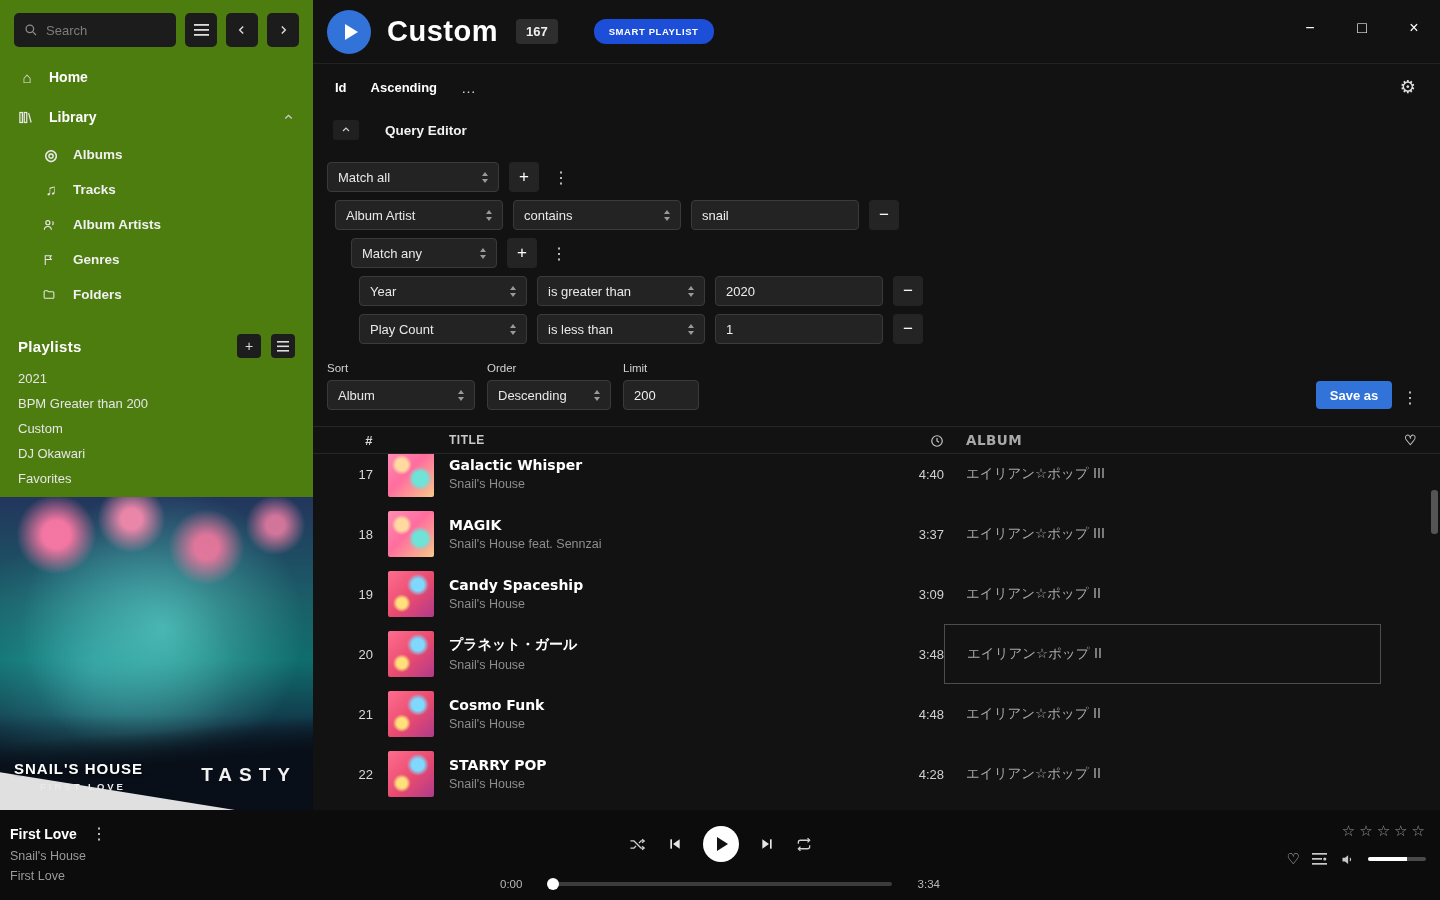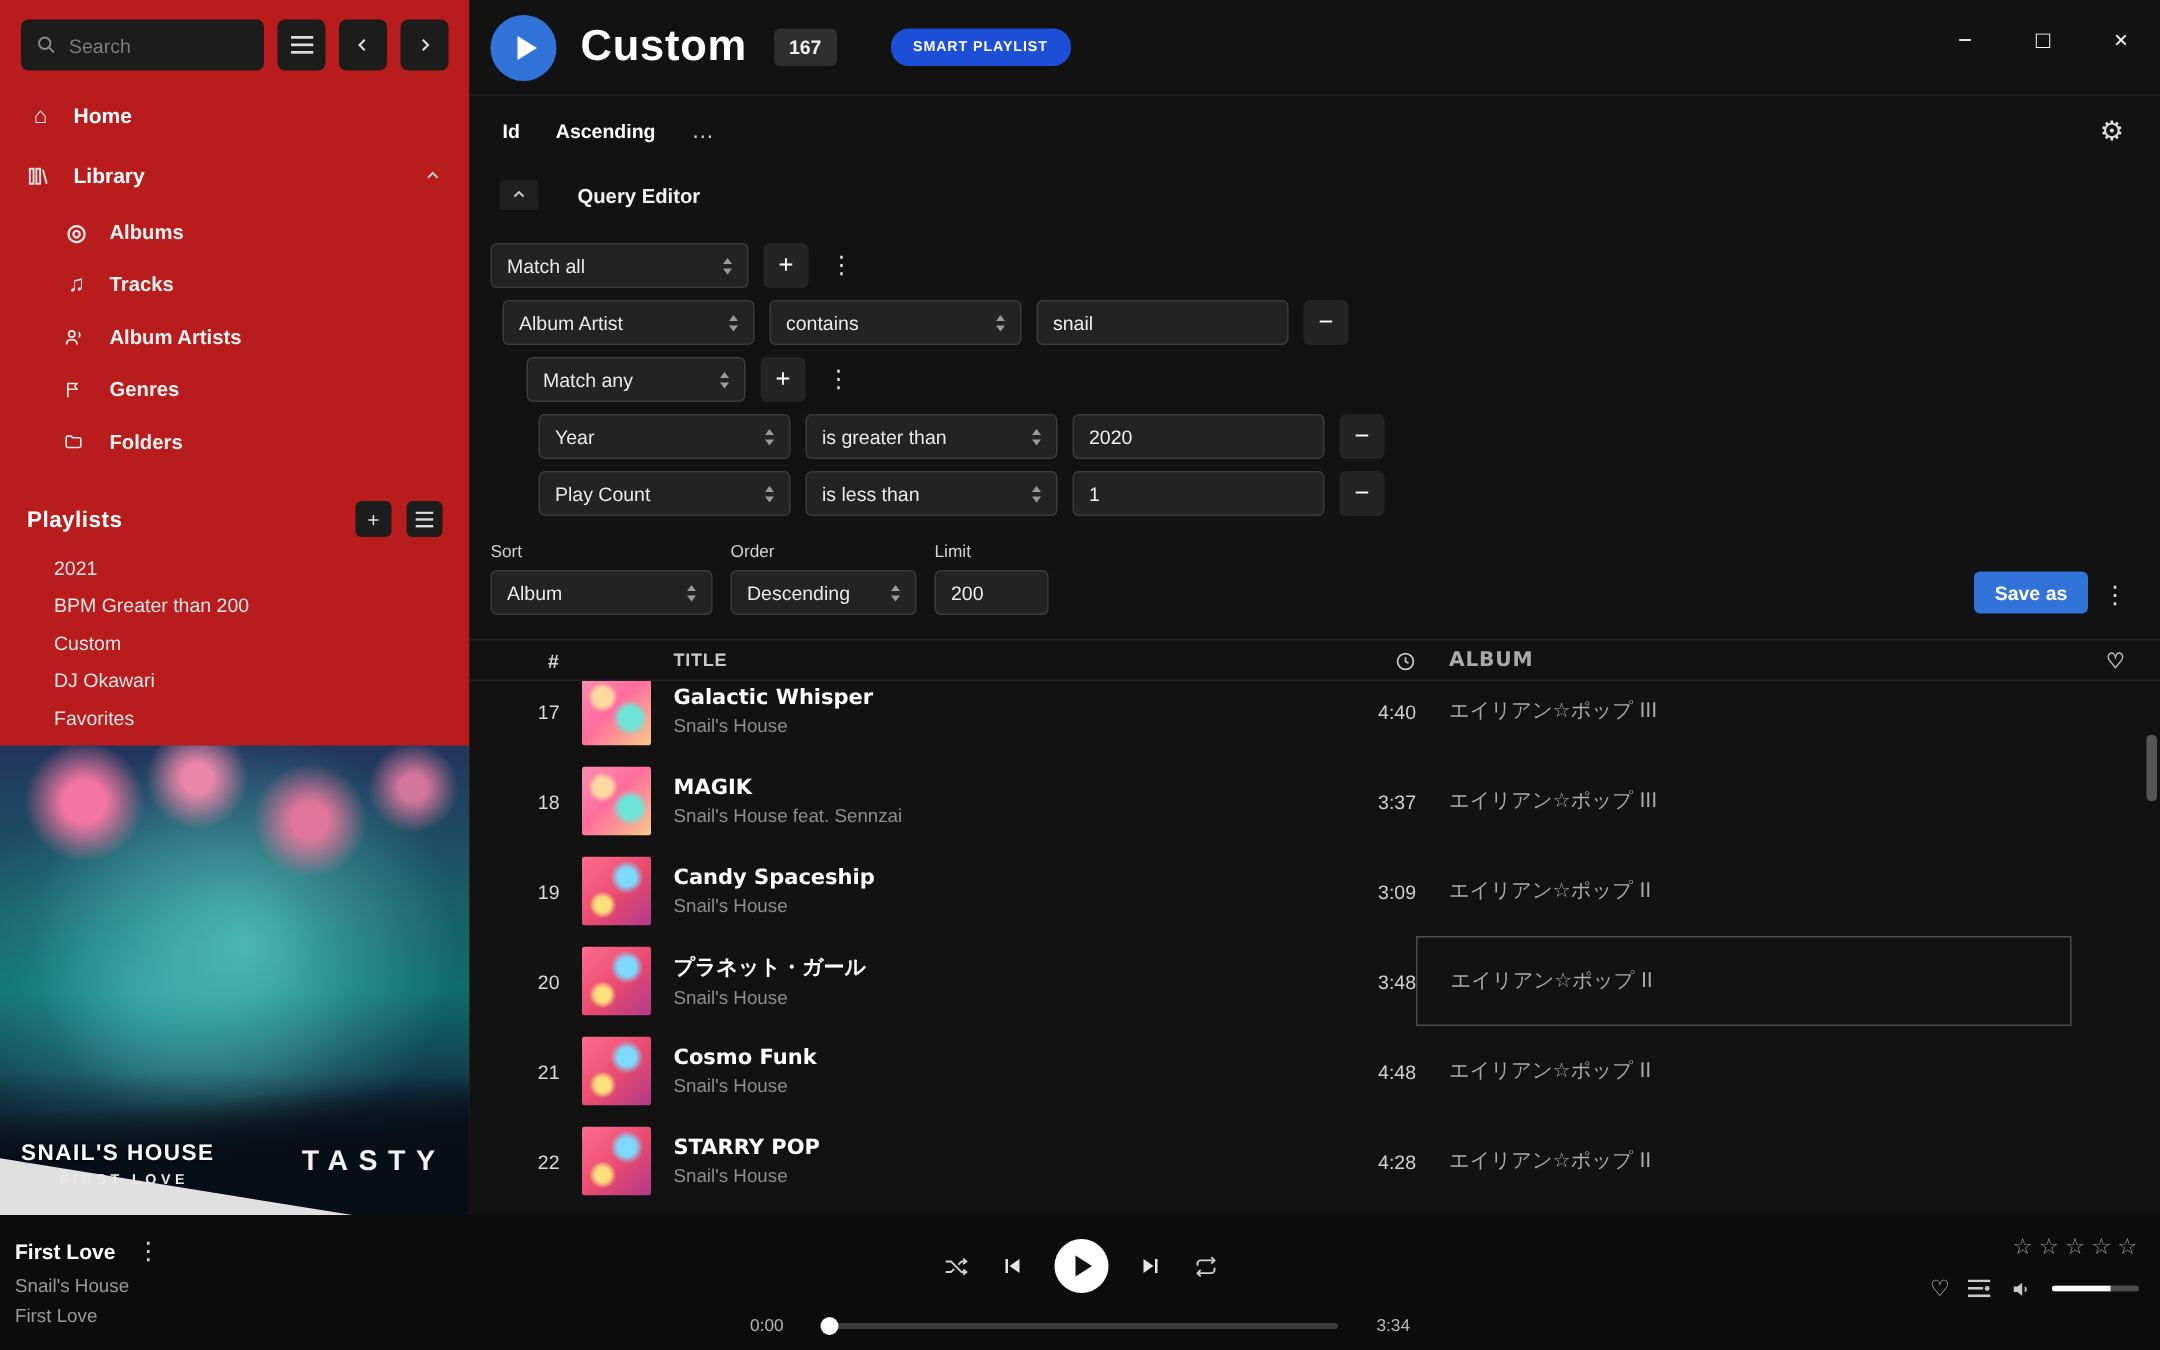--- a/index.html
+++ b/index.html
@@ -8,7 +8,7 @@
   svg { display:block; }
 
   
-  .sidebar { position:absolute; left:0; top:0; width:313px; height:810px; background:#b91c1c; }
+  .sidebar { position:absolute; left:0; top:0; width:313px; height:810px; background:#4d7c0f; }
   .sb-top { display:flex; align-items:center; gap:9px; padding:13px 14px 10px 14px; }
   .search-box { width:163px; height:34px; background:#1c1c1c; border-radius:5px; display:flex; align-items:center; gap:8px; padding:0 10px; }
   .search-box input { background:transparent; border:none; outline:none; color:#cfcfcf; font-size:13px; width:110px; font-family:"Liberation Sans", sans-serif; }

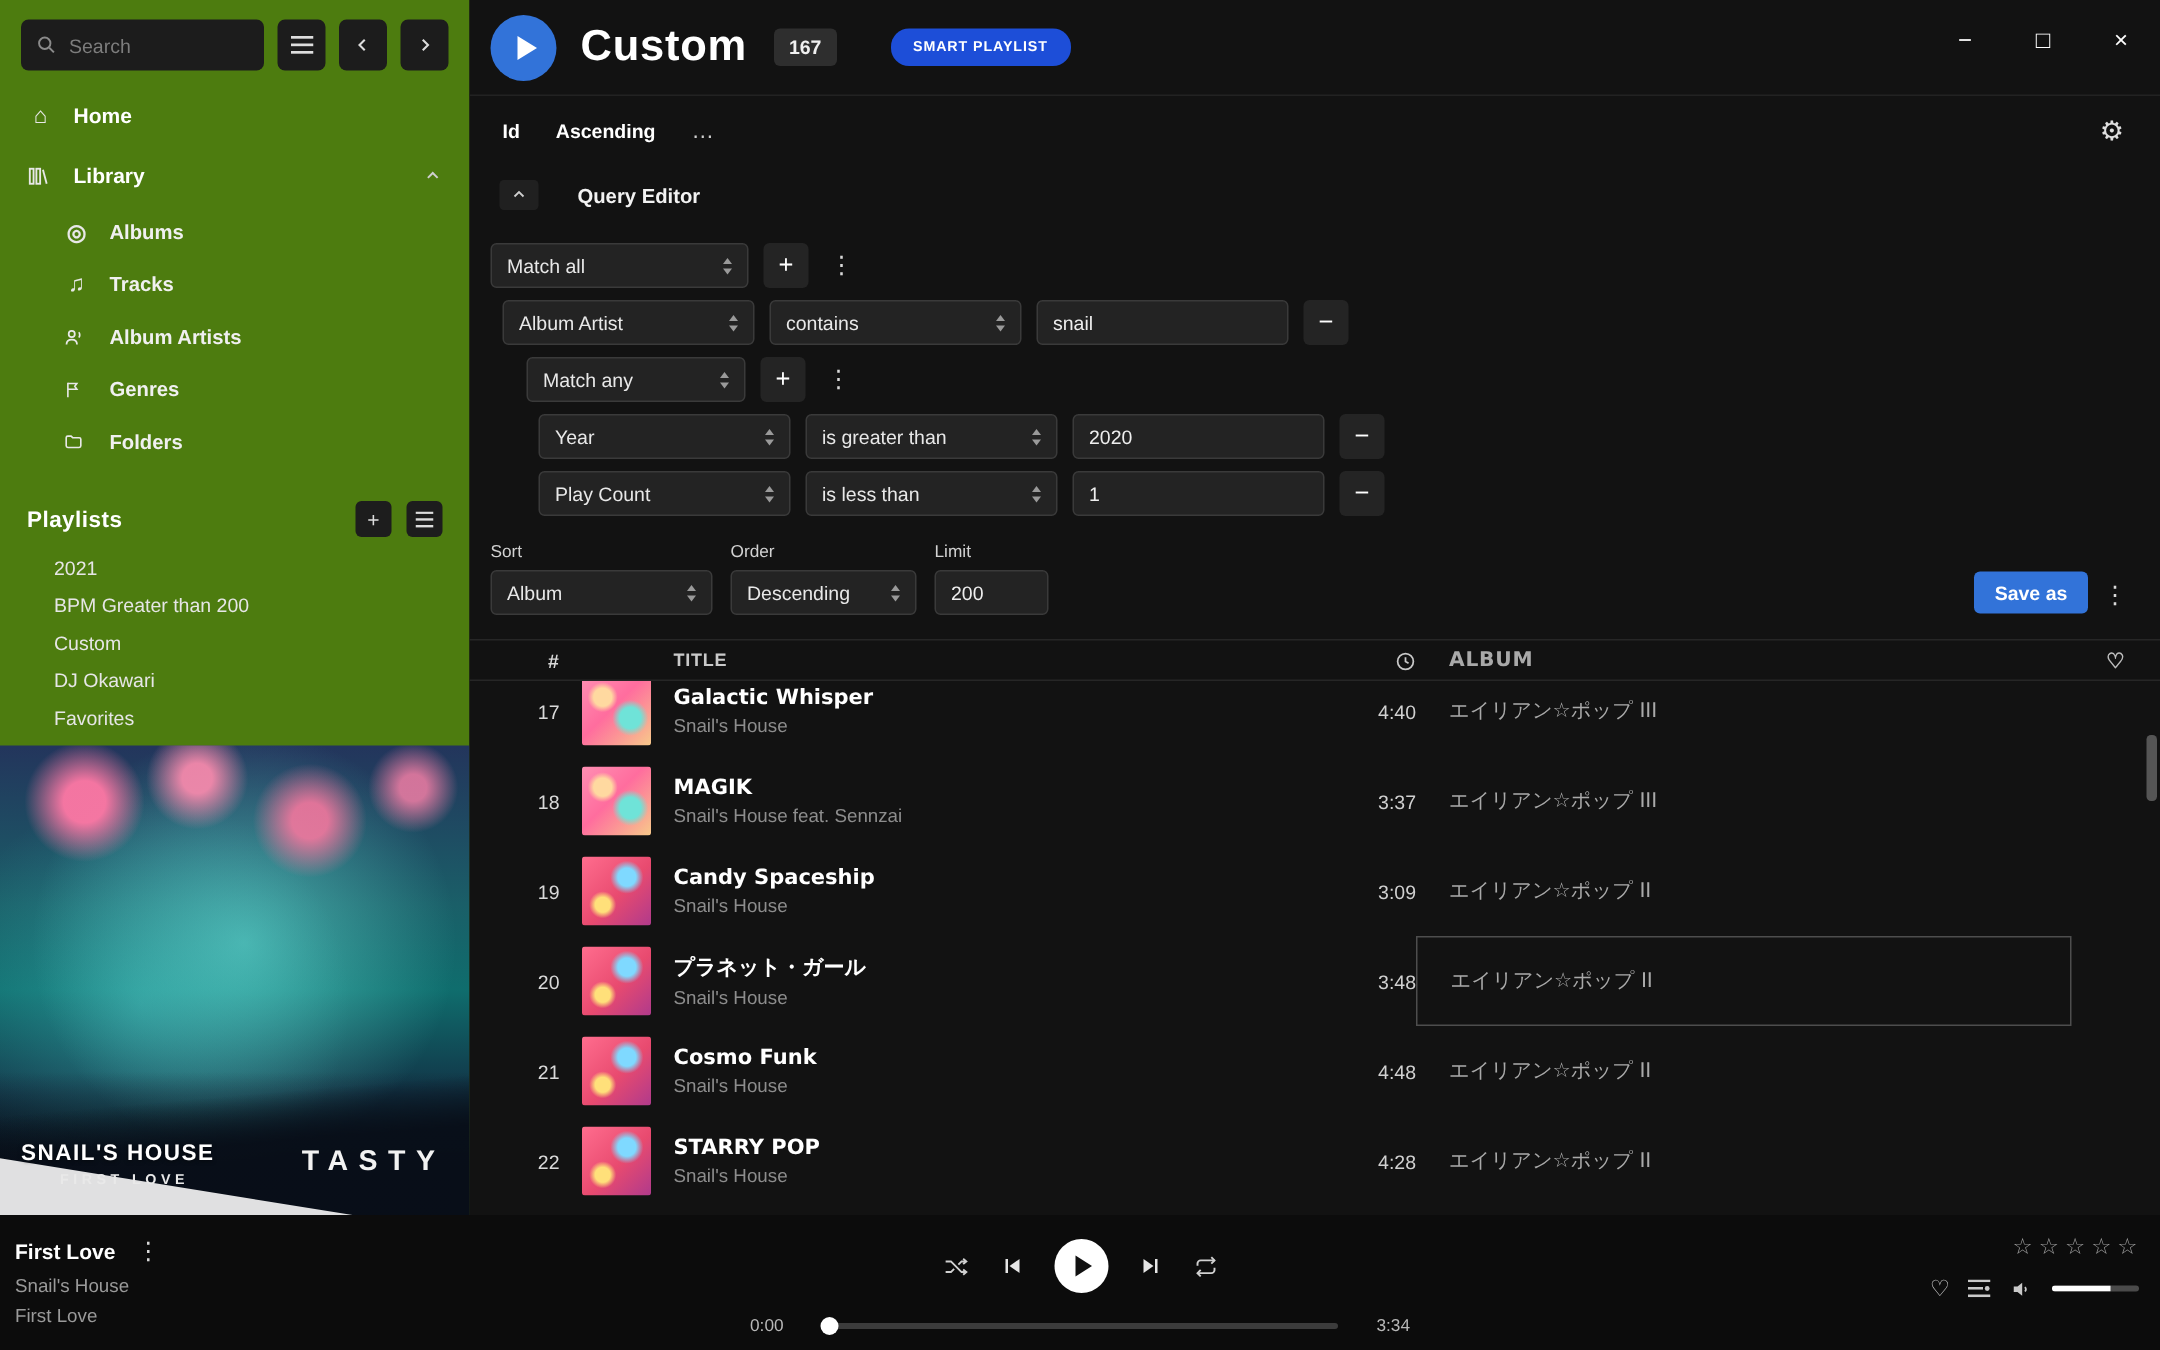--- a/index.html
+++ b/index.html
@@ -22,7 +22,7 @@
   .pl-title { font-size:15px; font-weight:700; letter-spacing:.3px; }
   .pl-btns { margin-left:auto; display:flex; gap:10px; }
   .pl-btn { width:24px; height:24px; background:#1d1d1d; border:none; border-radius:4px; color:#ddd; font-size:14px; display:flex; align-items:center; justify-content:center; cursor:pointer; }
-  .pl-item { height:25px; display:flex; align-items:center; padding-left:36px; font-size:13px; color:#e6e6e6; cursor:pointer; }
+  .pl-item { height:25px; display:flex; align-items:center; padding-left:18px; font-size:13px; color:#e6e6e6; cursor:pointer; }
 
   
   .big-art { position:absolute; left:0; bottom:0; width:313px; height:313px; overflow:hidden;

